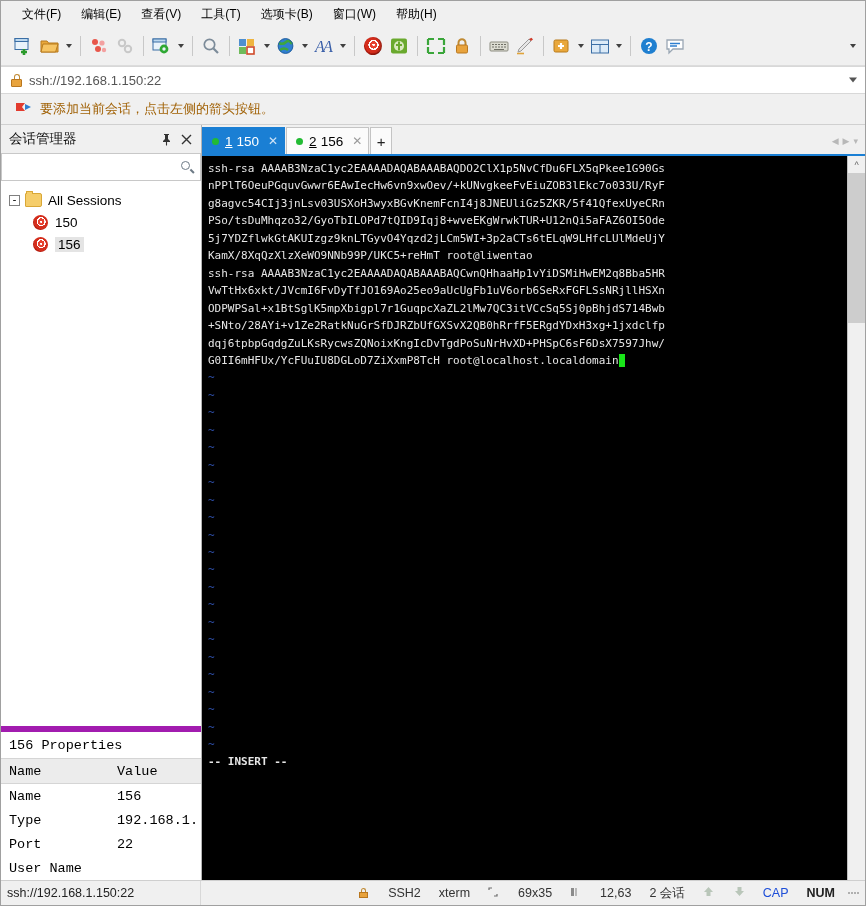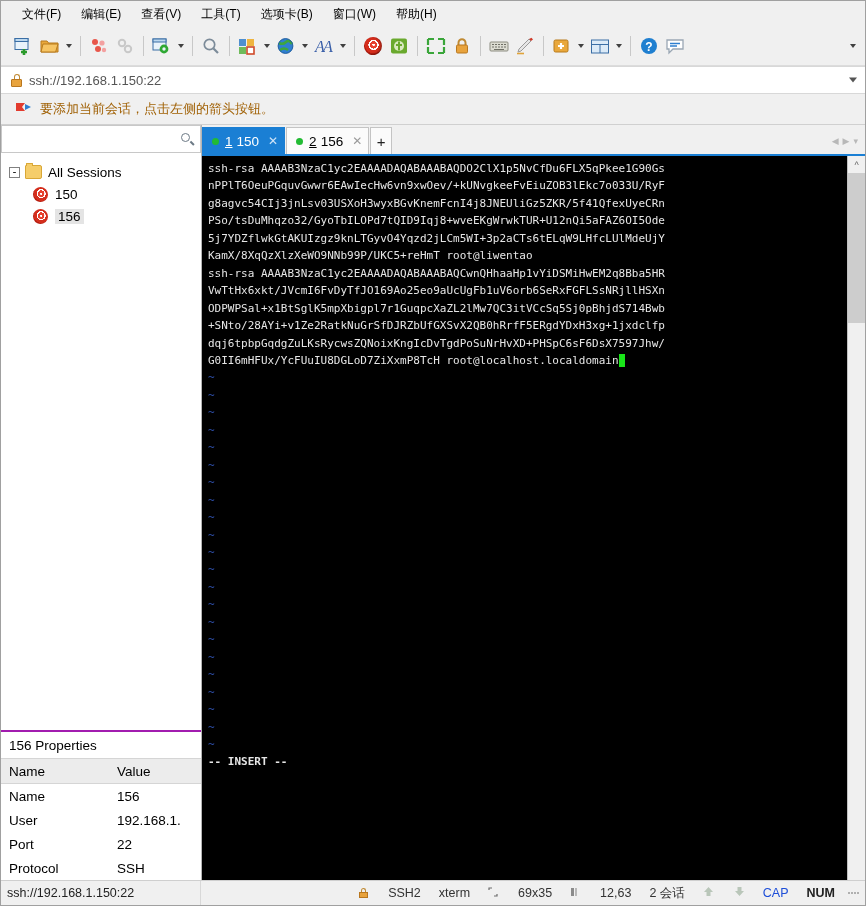--- a/index.html
+++ b/index.html
@@ -334,6 +334,22 @@
   <div class="bodyarea">
 
     <div class="sidebar">
+      <div class="sb-head">
+        <div class="sb-head-title">会话管理器</div>
+        <div class="sb-head-btns">
+          <div class="sb-hb">
+            <svg width="11" height="13" viewBox="0 0 11 13">
+                <path d="M3 1 h5 v1 h-1 v4 l2 2 v1 H2 v-1 l2-2 V2 H3 Z" fill="#333"></path>
+                <path d="M5.5 9 v3.5" stroke="#333" stroke-width="1.1"></path>
+              </svg>
+          </div>
+          <div class="sb-hb">
+            <svg width="11" height="11" viewBox="0 0 11 11">
+                <path d="M1 1 L10 10 M10 1 L1 10" stroke="#333" stroke-width="1.4"></path>
+              </svg>
+          </div>
+        </div>
+      </div>
       <div class="sb-search" title="">
         <div class="magnifier">
             <div class="ring"></div>

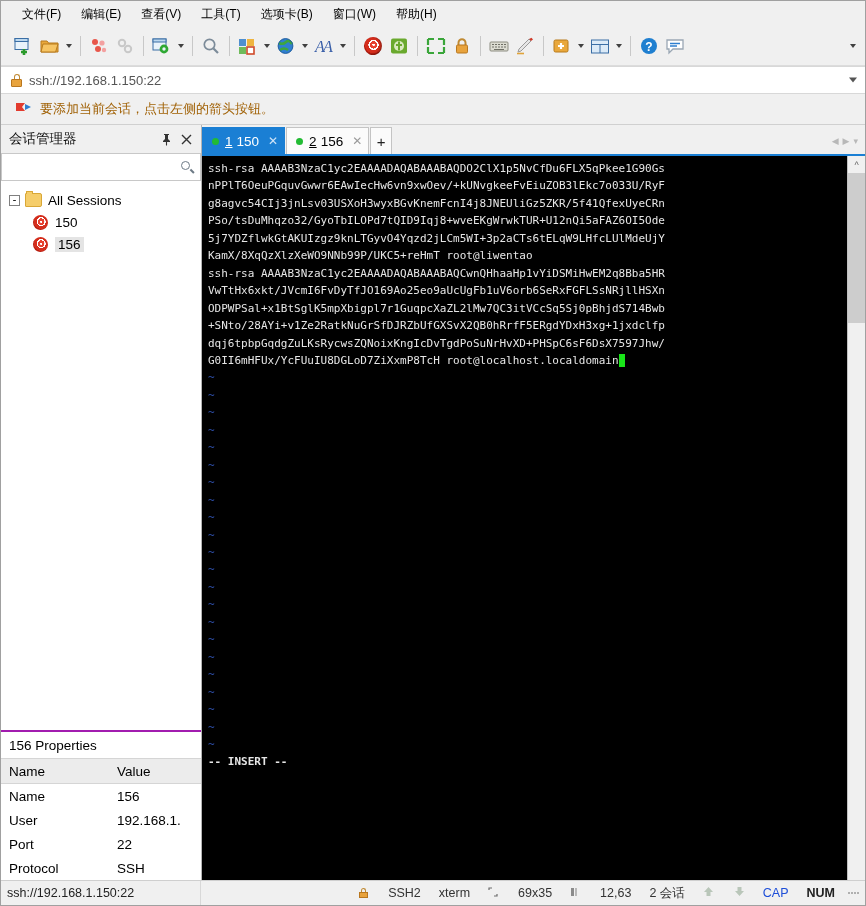--- a/index.html
+++ b/index.html
@@ -102,7 +102,7 @@
   .tree-label.sel{background:#e4e4e4;padding:0 3px;}
 
   
-  .props{flex:0 0 auto;background:#ffffff;border-top:2px solid #a21caf;}
+  .props{flex:0 0 auto;background:#ffffff;border-top:6px solid #a21caf;font-family:Liberation Mono, monospace;}
   .props-title{height:26px;display:flex;align-items:center;padding-left:8px;font-size:13.5px;color:#000;background:#fff;}
   .props-hdr{display:flex;height:24px;background:#ececec;border-top:1px solid #d5d5d5;border-bottom:1px solid #d5d5d5;}
   .props-hdr div{font-size:13.5px;color:#000;display:flex;align-items:center;padding-left:8px;}

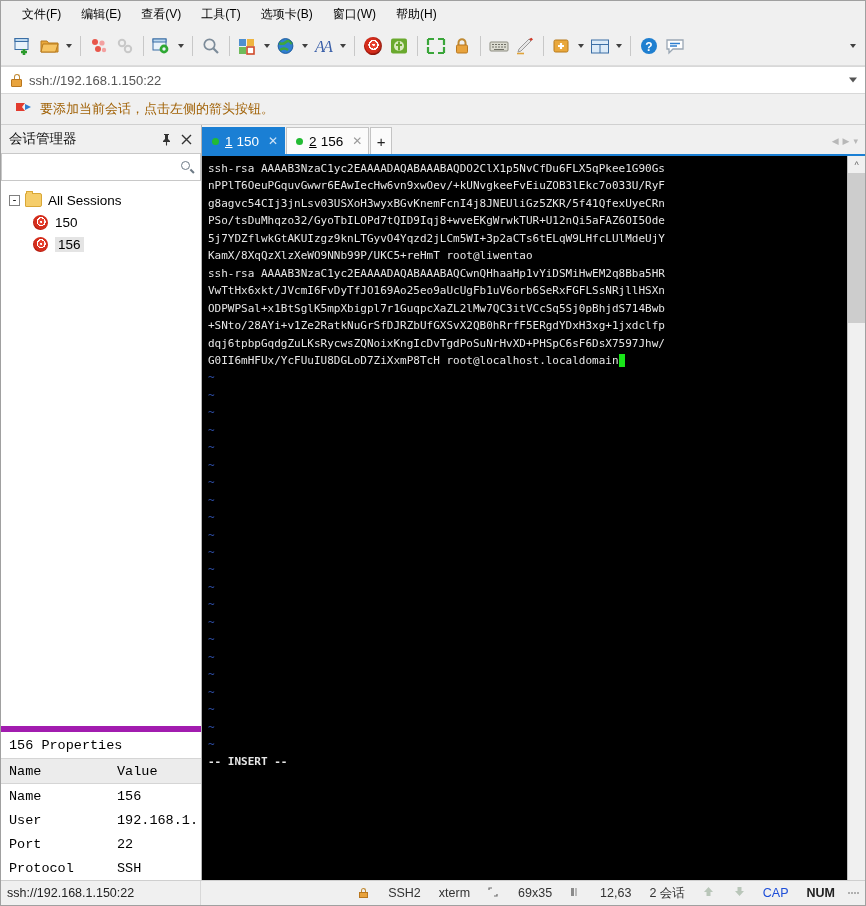--- a/index.html
+++ b/index.html
@@ -383,7 +383,7 @@
           <div class="col-v">156</div>
         </div>
         <div class="props-row">
-          <div class="col-n">User</div>
+          <div class="col-n">Type</div>
           <div class="col-v">192.168.1.</div>
         </div>
         <div class="props-row">

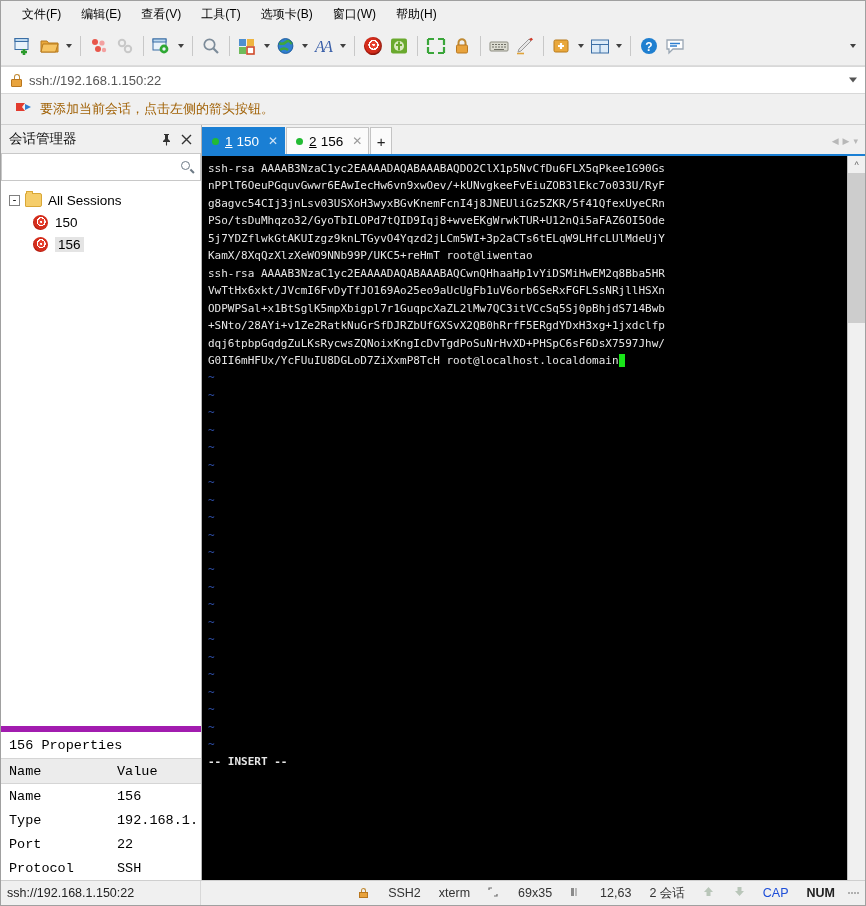--- a/index.html
+++ b/index.html
@@ -390,10 +390,6 @@
           <div class="col-n">Port</div>
           <div class="col-v">22</div>
         </div>
-        <div class="props-row">
-          <div class="col-n">Protocol</div>
-          <div class="col-v">SSH</div>
-        </div>
       </div>
     </div>
 

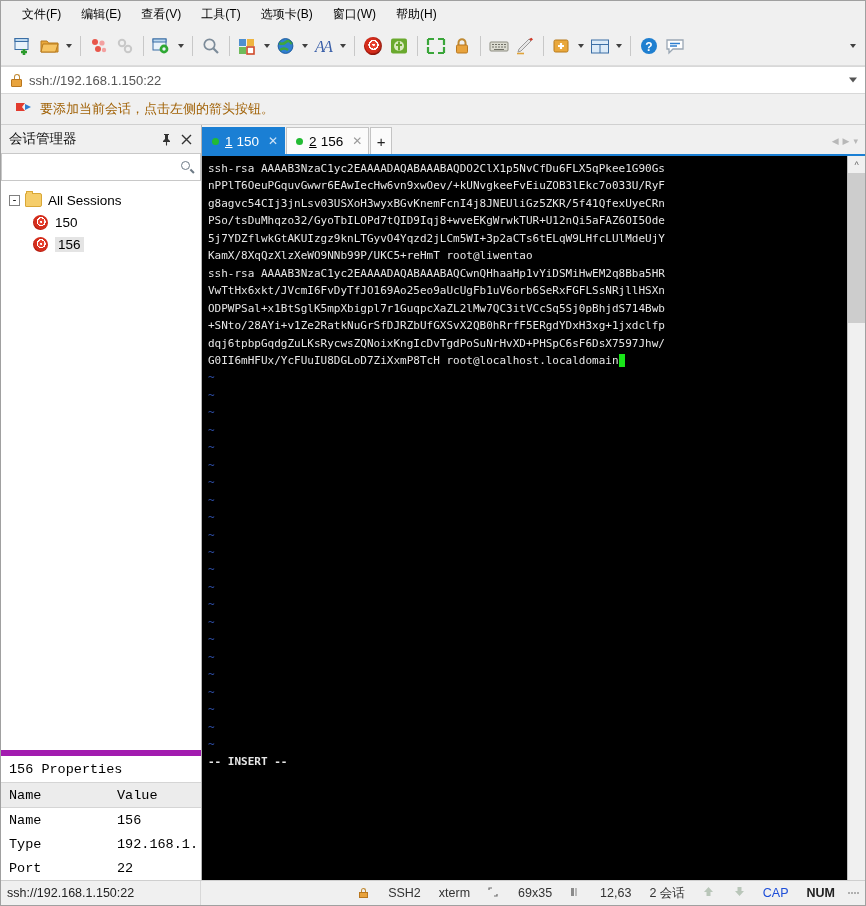--- a/index.html
+++ b/index.html
@@ -390,6 +390,10 @@
           <div class="col-n">Port</div>
           <div class="col-v">22</div>
         </div>
+        <div class="props-row">
+          <div class="col-n">User Name</div>
+          <div class="col-v"></div>
+        </div>
       </div>
     </div>
 

